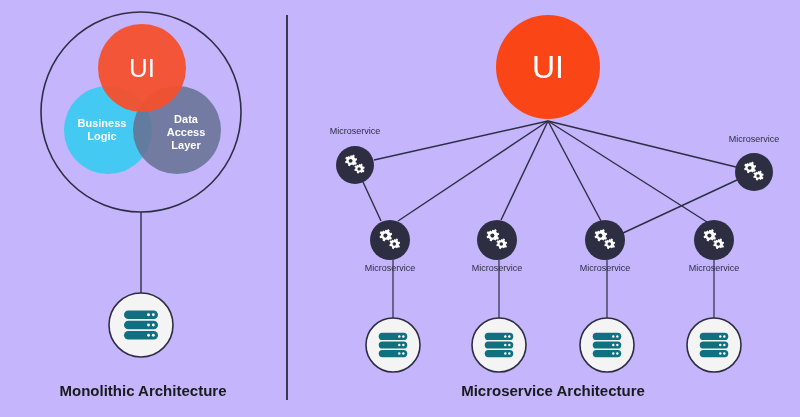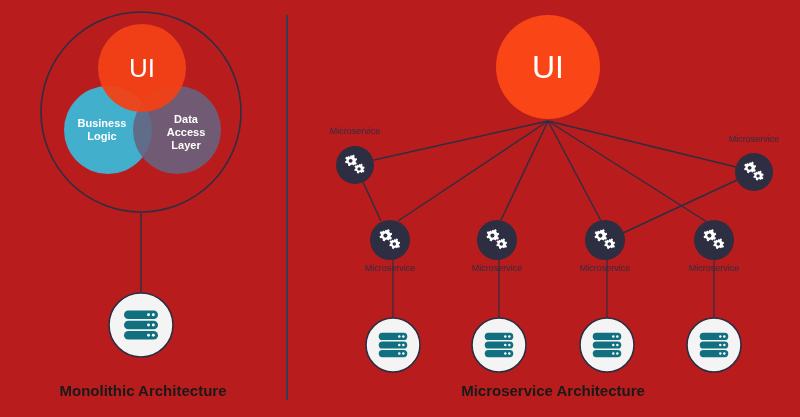--- a/index.html
+++ b/index.html
@@ -12,7 +12,7 @@
     position: relative;
     width: 800px;
     height: 417px;
-    background: #b91c1c;
+    background: #c4b5fd;
     overflow: hidden;
     font-family: "Liberation Sans", "DejaVu Sans", sans-serif;
   }

